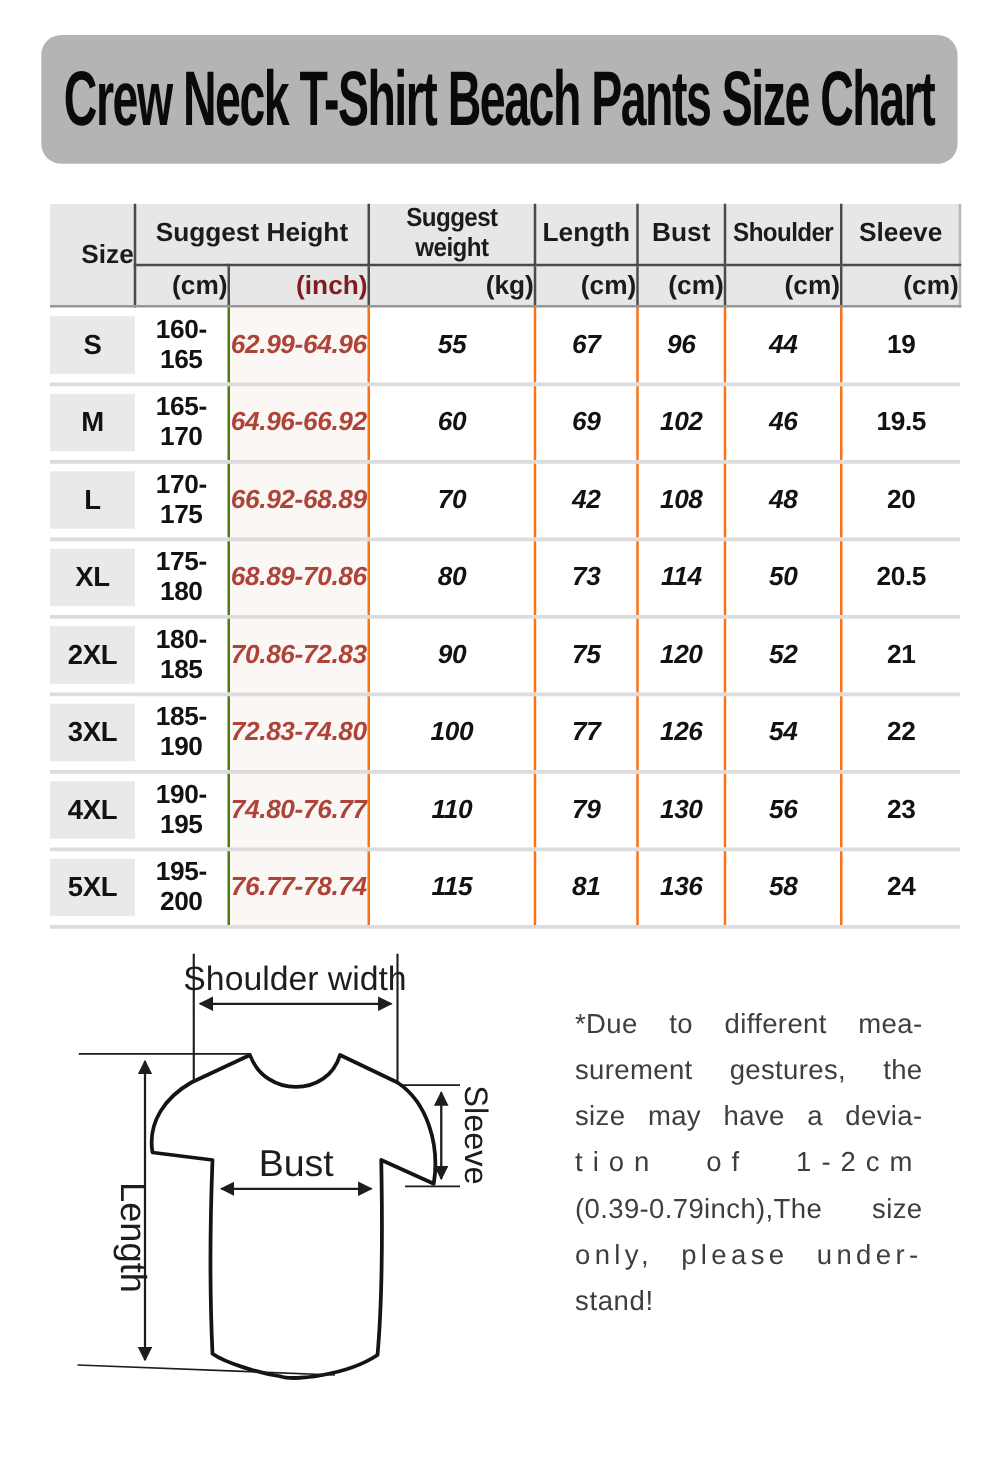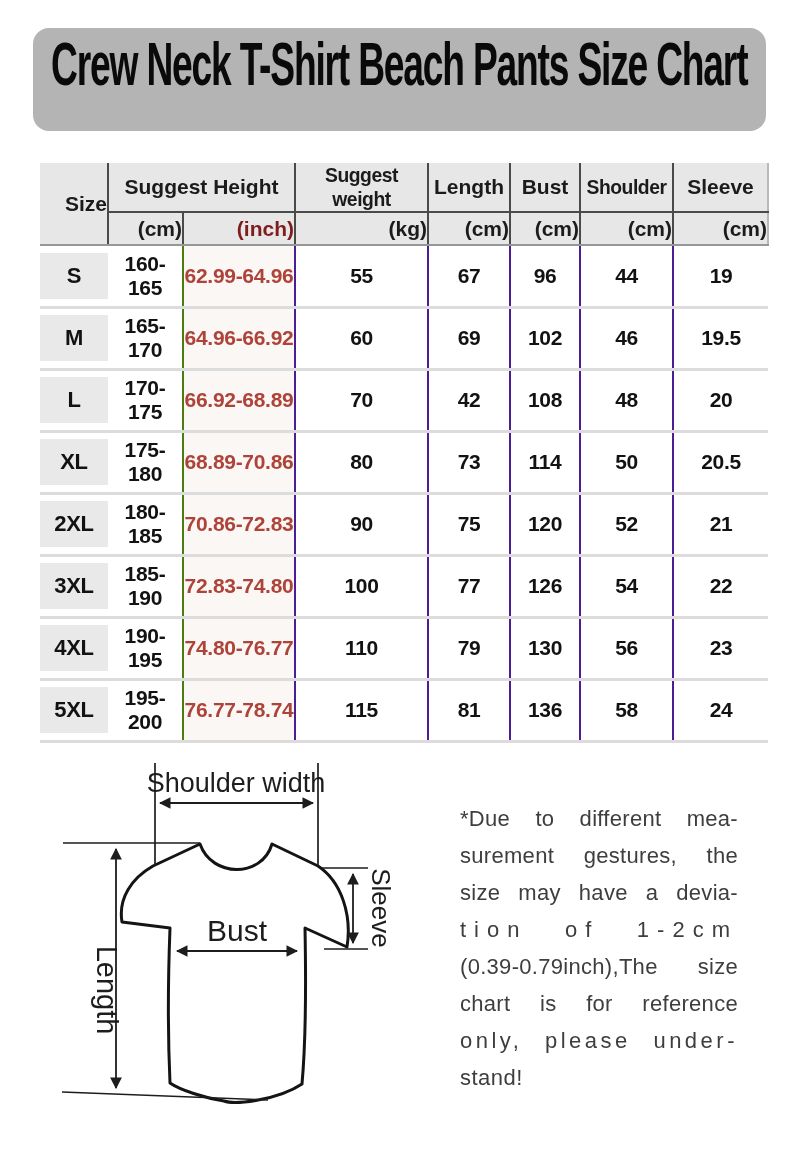--- a/index.html
+++ b/index.html
@@ -12,7 +12,7 @@
   .title-bar{
     position:absolute;left:33px;top:28px;width:733px;height:103px;
     background:#b4b4b4;border-radius:16px;
-    display:flex;align-items:flex-start;justify-content:center;
+    display:flex;align-items:center;justify-content:center;
   }
   .title-text{
     font-size:62px;font-weight:bold;color:#0a0a0a;white-space:nowrap;

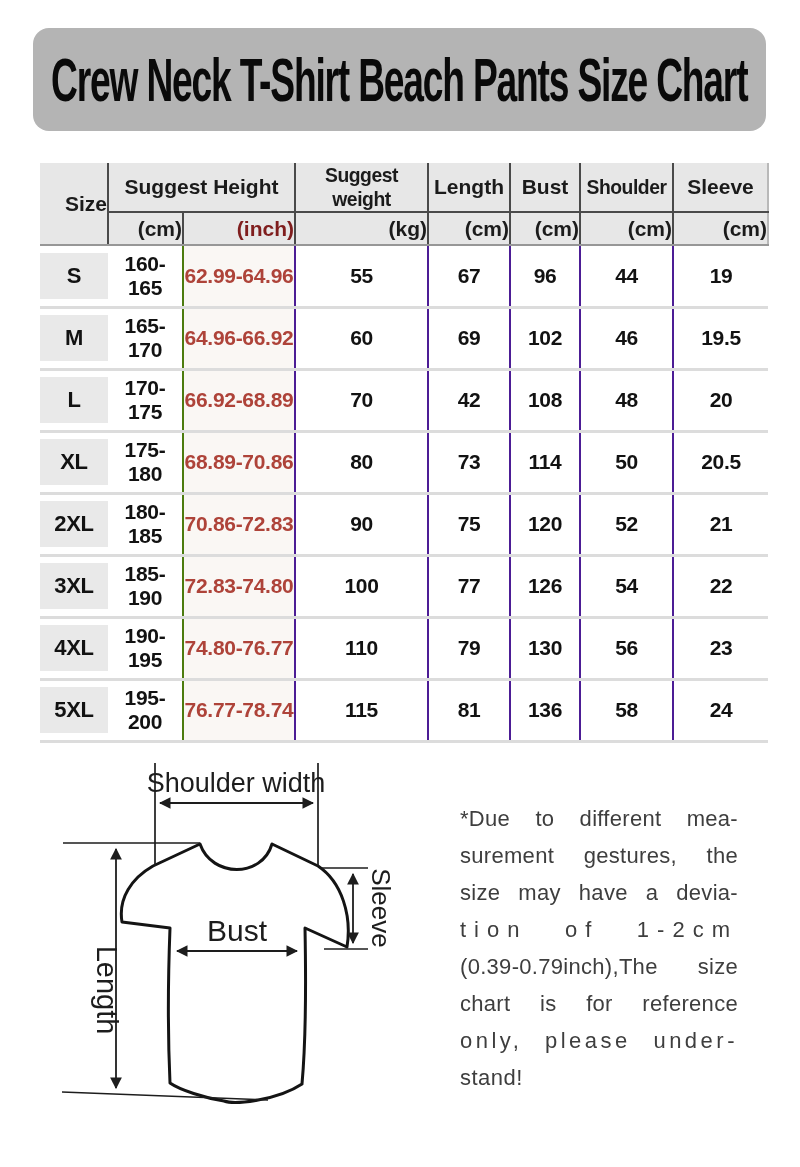--- a/index.html
+++ b/index.html
@@ -36,7 +36,7 @@
     border-bottom:3px solid #dcdcdc;background:#ffffff;
     font-size:21px;font-weight:bold;color:#121212;letter-spacing:-0.3px;
   }
-  td.vline{border-right:2px solid #4c1d95;}
+  td.vline{border-right:2px solid #f97316;font-style:italic;}
   td.vline-dark{border-right:2px solid #4d7c0f;}
   td.inch-td{background:#faf7f4;color:#ae4339;}
   td.size-td{border-right:none;}

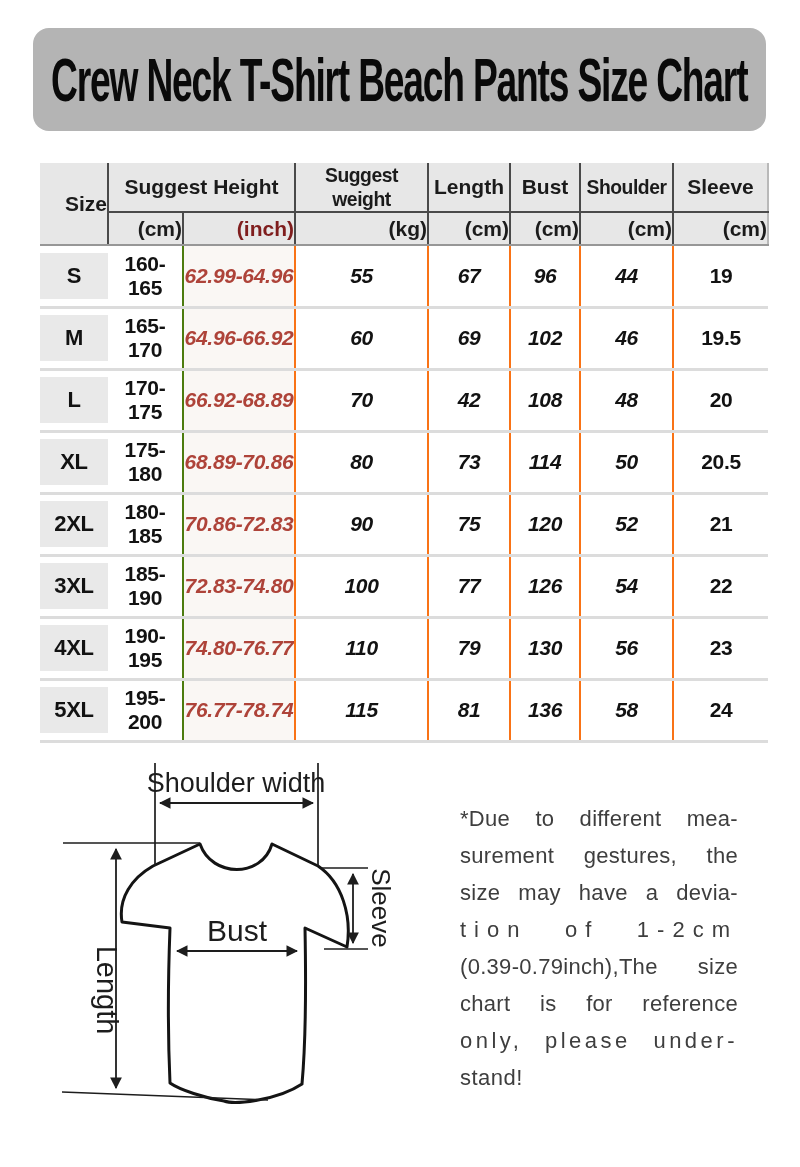--- a/index.html
+++ b/index.html
@@ -245,7 +245,6 @@
   <div class="note-line">size may have a devia-</div>
   <div class="note-line spread-wide">tion of 1-2cm</div>
   <div class="note-line">(0.39-0.79inch),The size</div>
-  <div class="note-line">chart is for reference</div>
   <div class="note-line spread">only, please under-</div>
   <div class="note-line last">stand!</div>
 </div>

